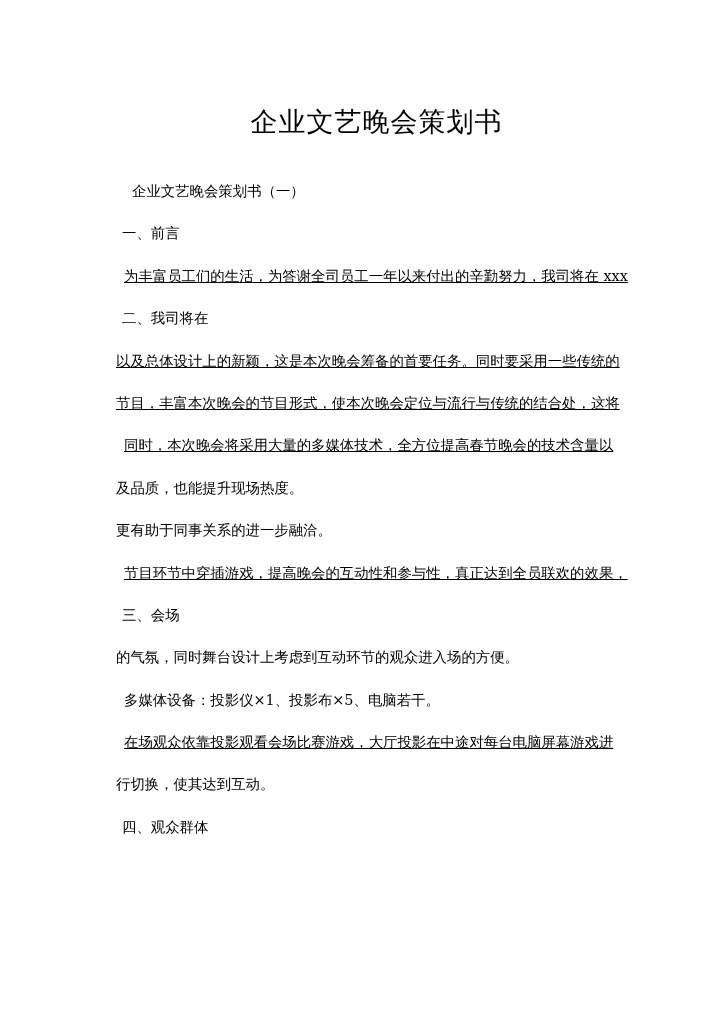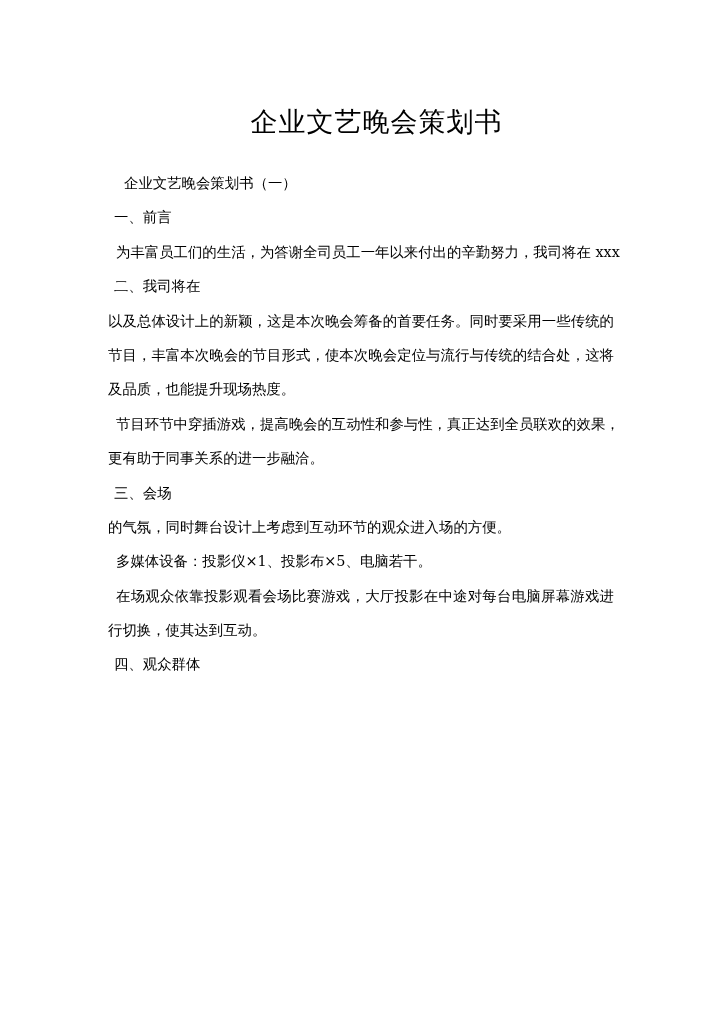--- a/index.html
+++ b/index.html
@@ -46,7 +46,7 @@
       line-height: 34.4px;
       height: 34.4px;
       white-space: nowrap;
-      margin: 0;
+      margin: 8px;
     }
     .justify {
       text-align: justify;

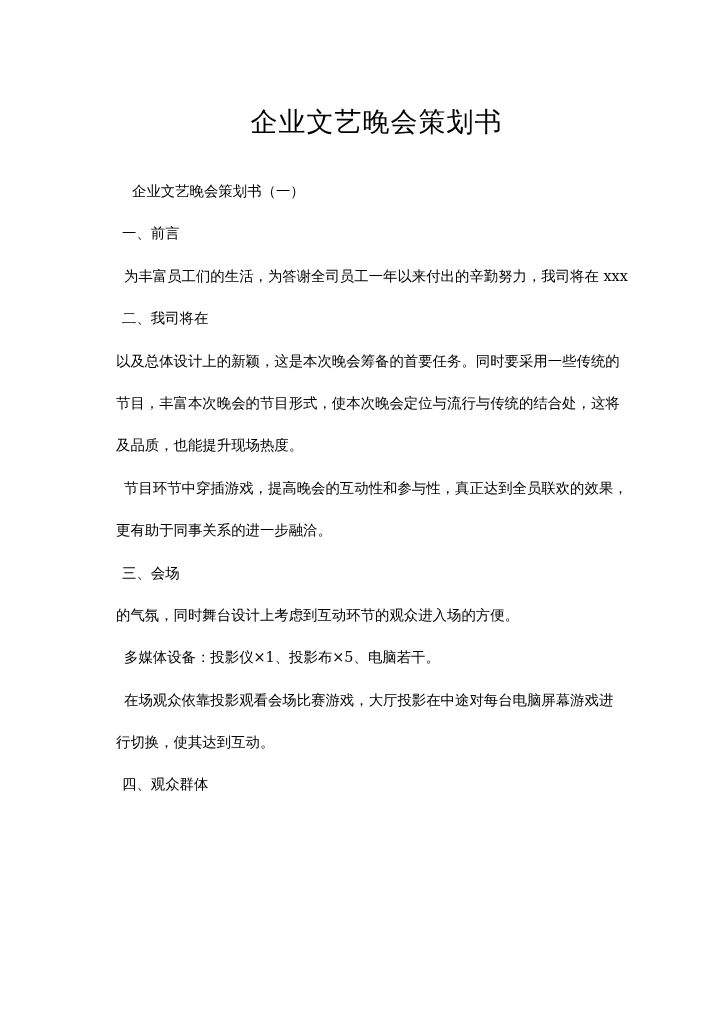--- a/index.html
+++ b/index.html
@@ -51,6 +51,7 @@
     .justify {
       text-align: justify;
       text-align-last: justify;
+      text-decoration: underline;
     }
     .indent-sub { padding-left: 16px; }
     .indent-1 { padding-left: 6px; }

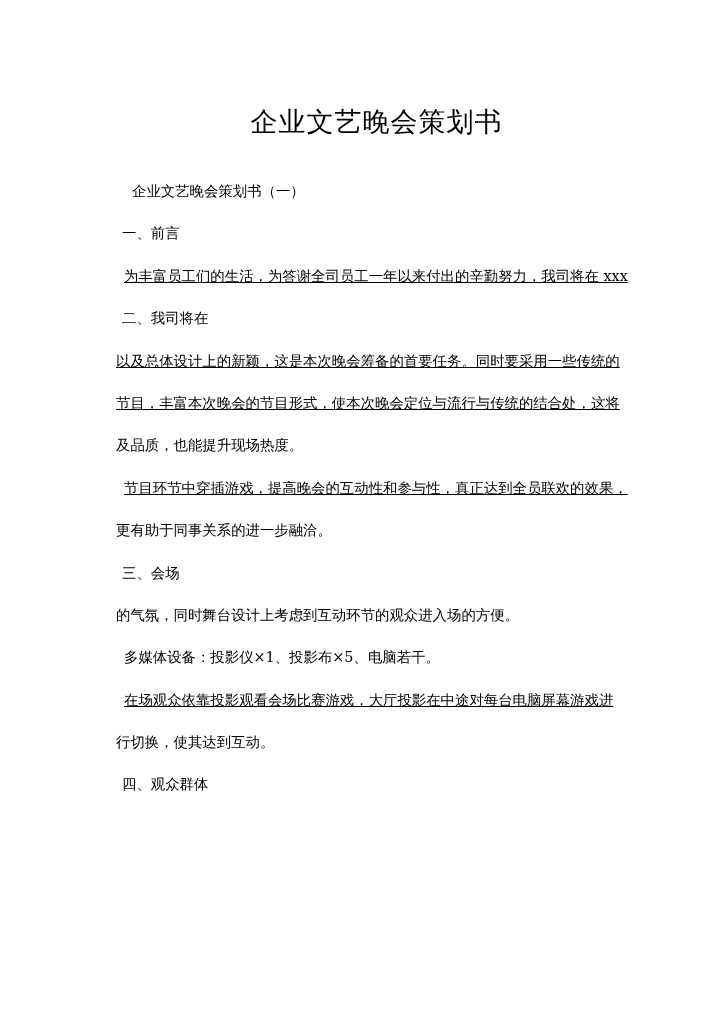--- a/index.html
+++ b/index.html
@@ -77,6 +77,7 @@
       <p class="line justify">节目，丰富本次晚会的节目形式，使本次晚会定位与流行与传统的结合处，这将</p>
     </div>
     <div>
+      <p class="line justify indent-p">同时，本次晚会将采用大量的多媒体技术，全方位提高春节晚会的技术含量以</p>
       <p class="line">及品质，也能提升现场热度。</p>
     </div>
     <div>

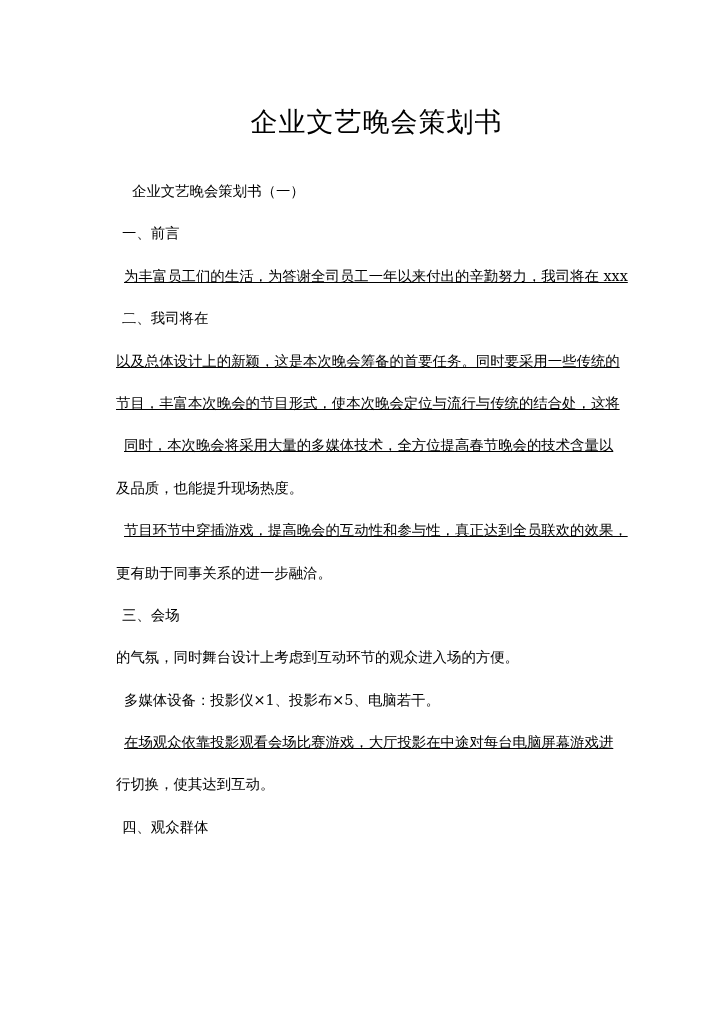--- a/index.html
+++ b/index.html
@@ -81,8 +81,8 @@
       <p class="line">及品质，也能提升现场热度。</p>
     </div>
     <div>
+      <p class="line">更有助于同事关系的进一步融洽。</p>
       <p class="line justify indent-p">节目环节中穿插游戏，提高晚会的互动性和参与性，真正达到全员联欢的效果，</p>
-      <p class="line">更有助于同事关系的进一步融洽。</p>
     </div>
 
     <p class="line indent-1">三、会场</p>

